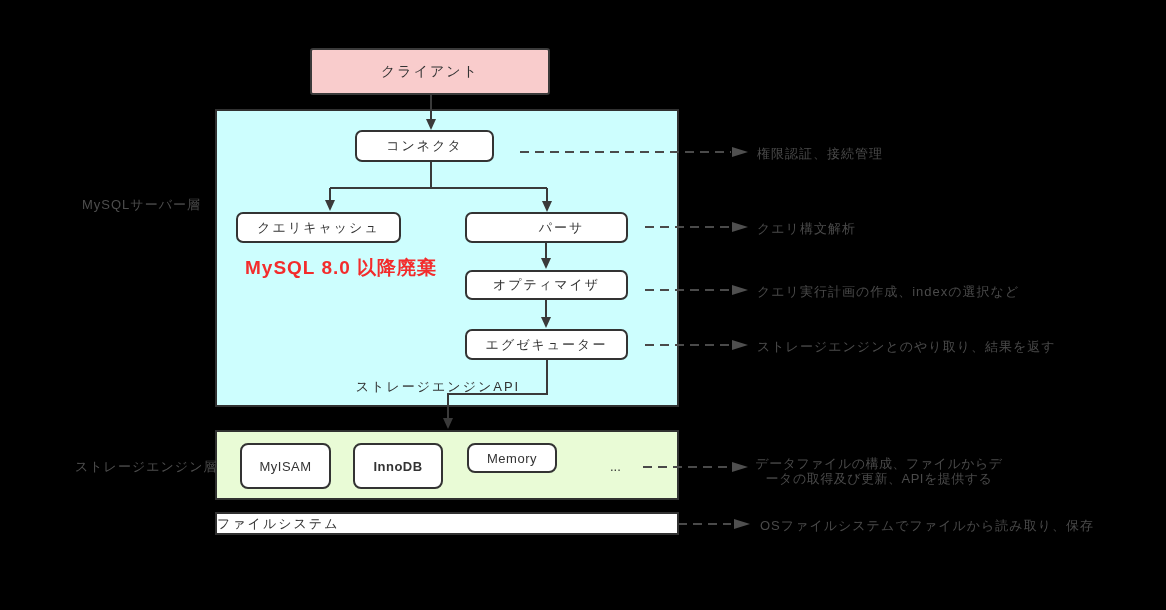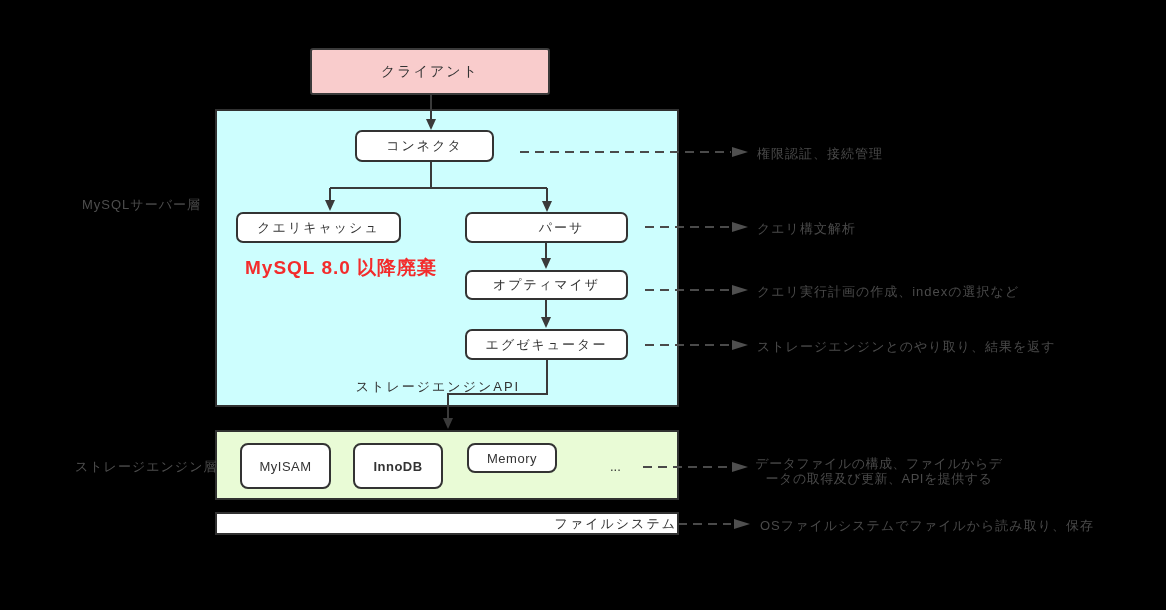--- a/index.html
+++ b/index.html
@@ -13,7 +13,7 @@
   #server-region{left:215px;top:109px;width:464px;height:298px;background:#CDFEFE;}
   #storage-region{left:215px;top:430px;width:464px;height:70px;background:#E9FBD6;}
   #filesystem-box{left:215px;top:512px;width:464px;height:23px;background:#FFFFFF;
-    display:flex;align-items:center;justify-content:flex-end;}
+    display:flex;align-items:center;justify-content:flex-start;}
   
   #client-box{left:310px;top:48px;width:240px;height:47px;background:#F9CCCC;
     border:2px solid #3a3a3a;border-radius:3px;box-sizing:border-box;

